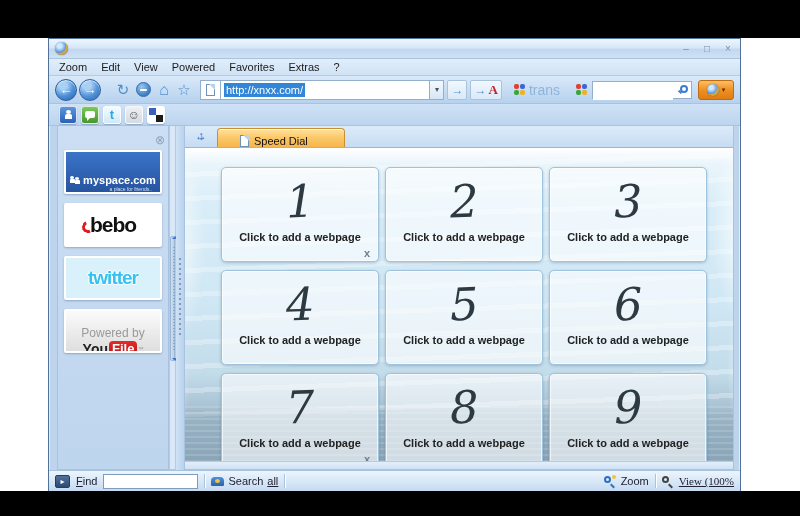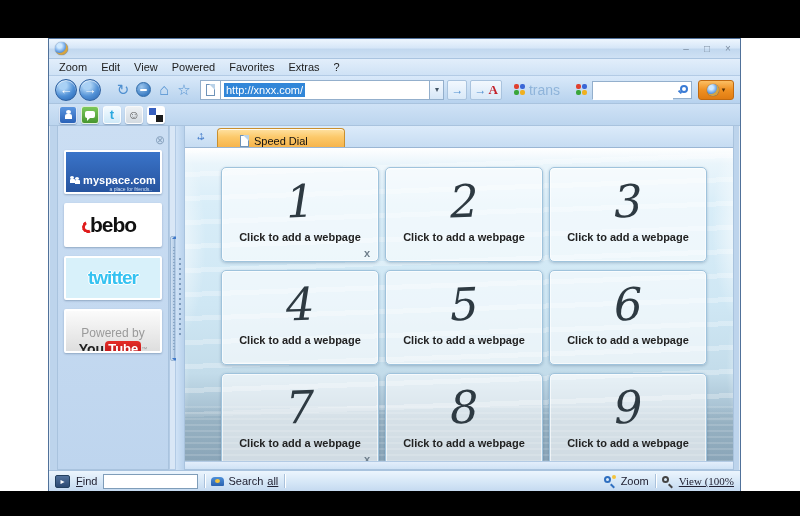--- a/index.html
+++ b/index.html
@@ -324,7 +324,7 @@
         <span class="yt-powered">Powered by</span>
         <span class="yt-row">
           <span class="yt-you">You</span>
-          <span class="yt-tube">Tube</span>
+          <span class="yt-tube">File</span>
           <span class="yt-tm">™</span>
         </span>
       </div>

